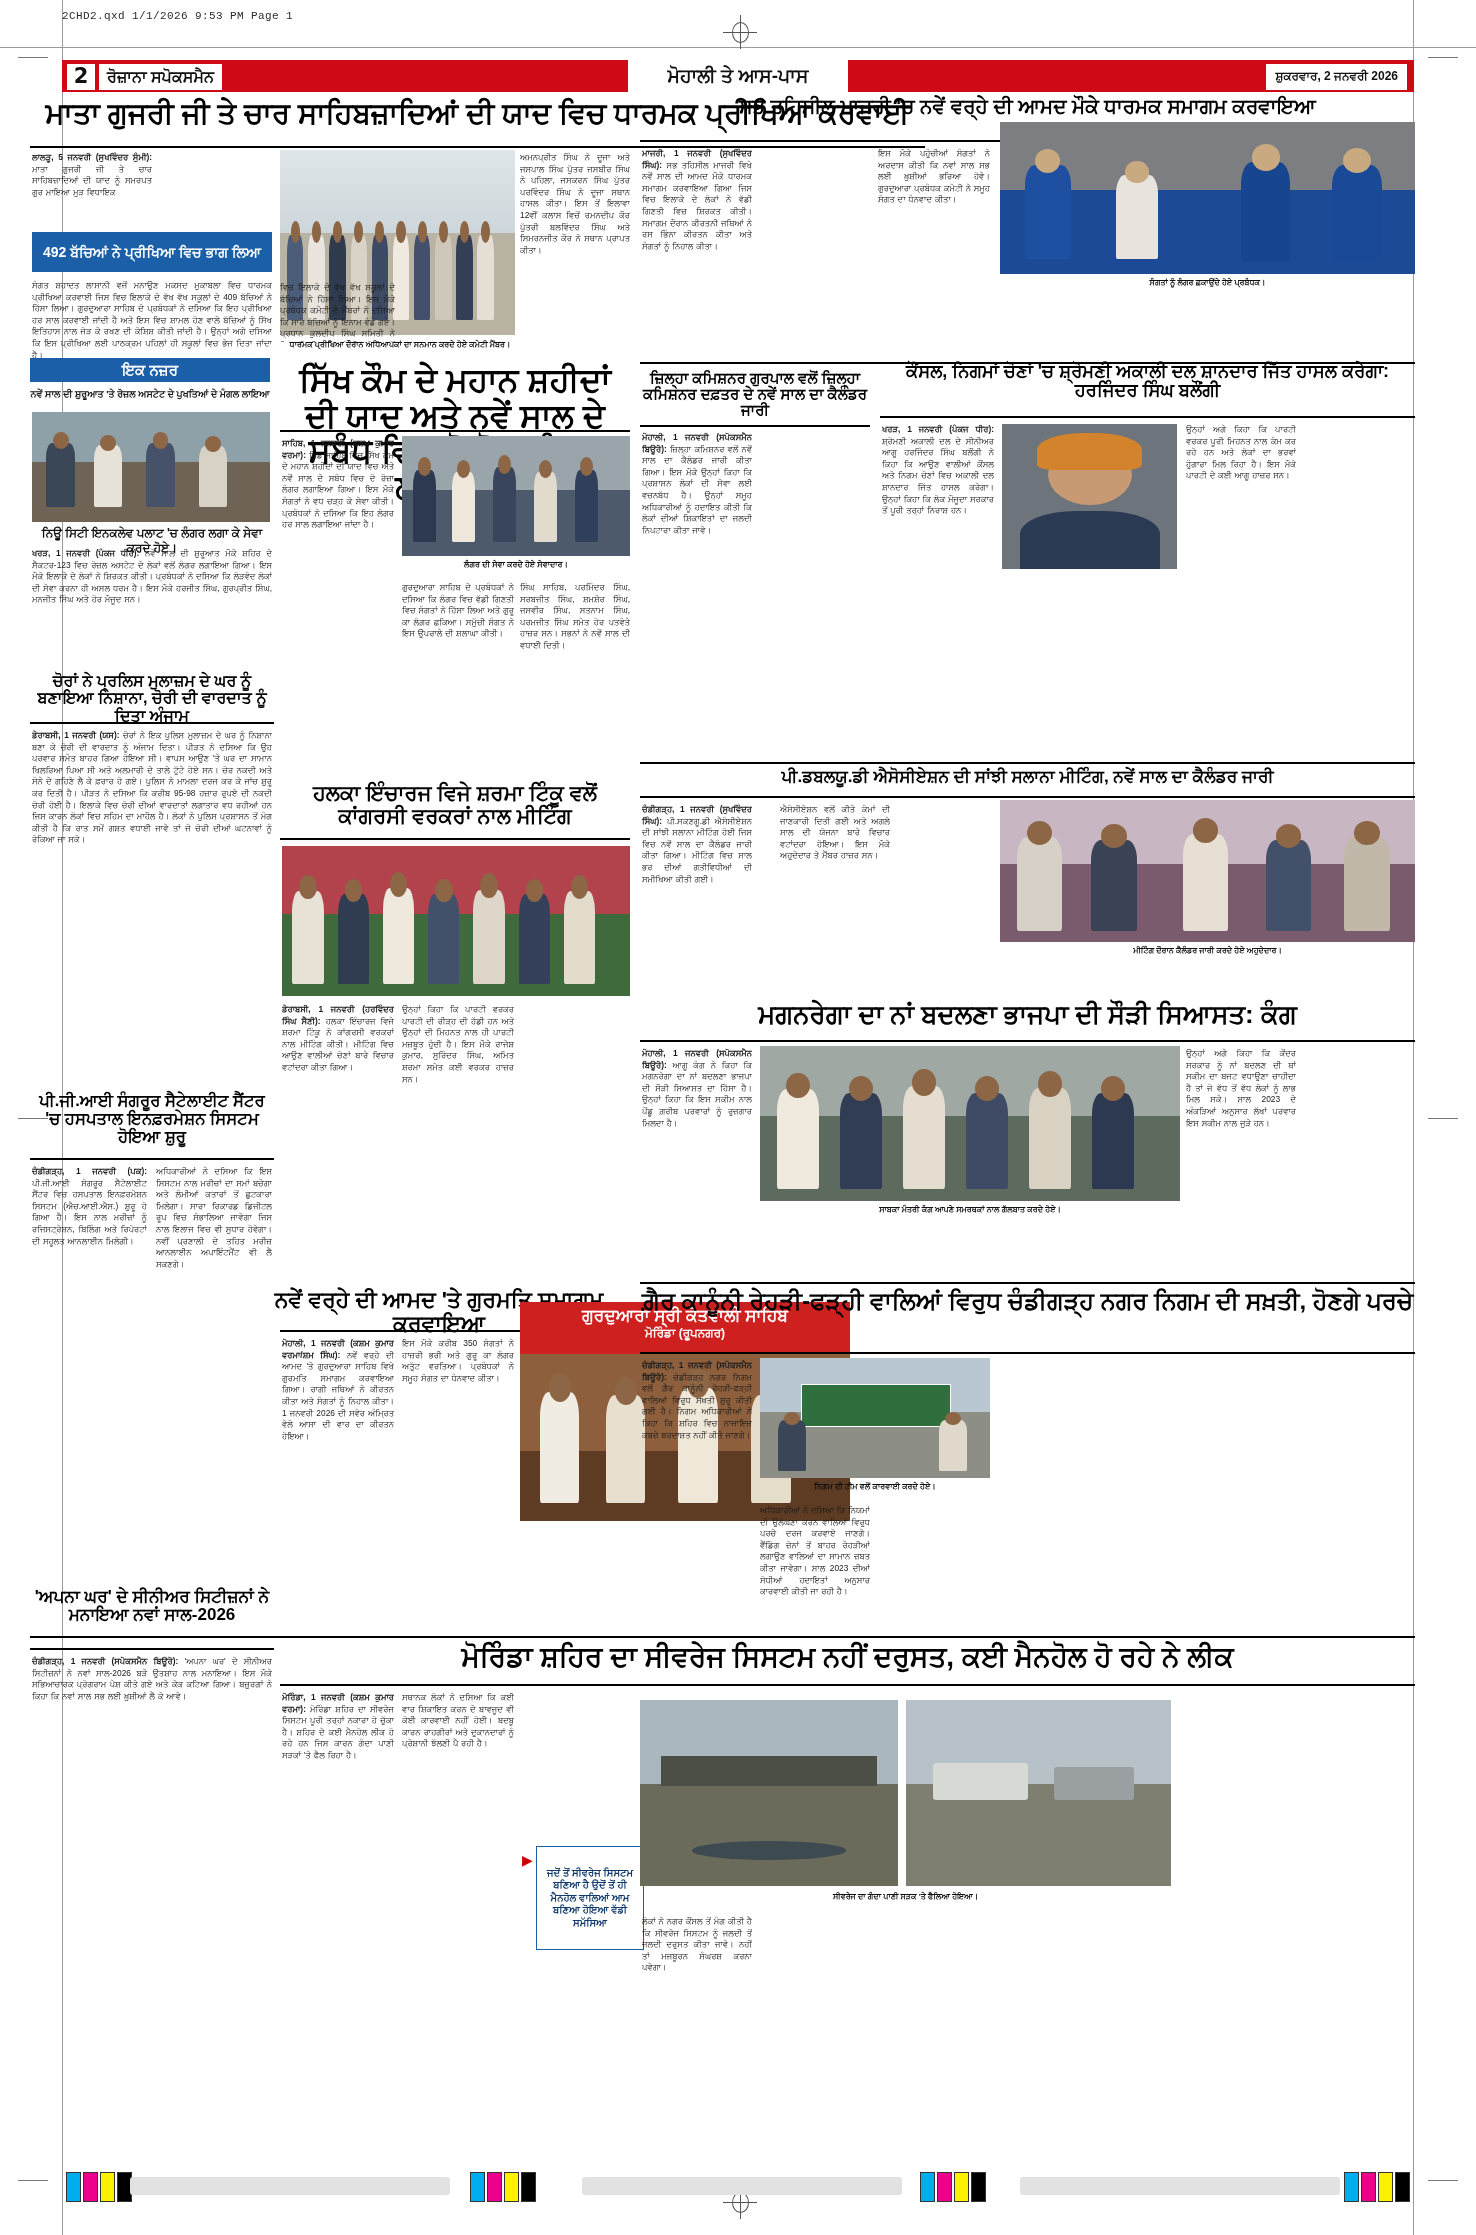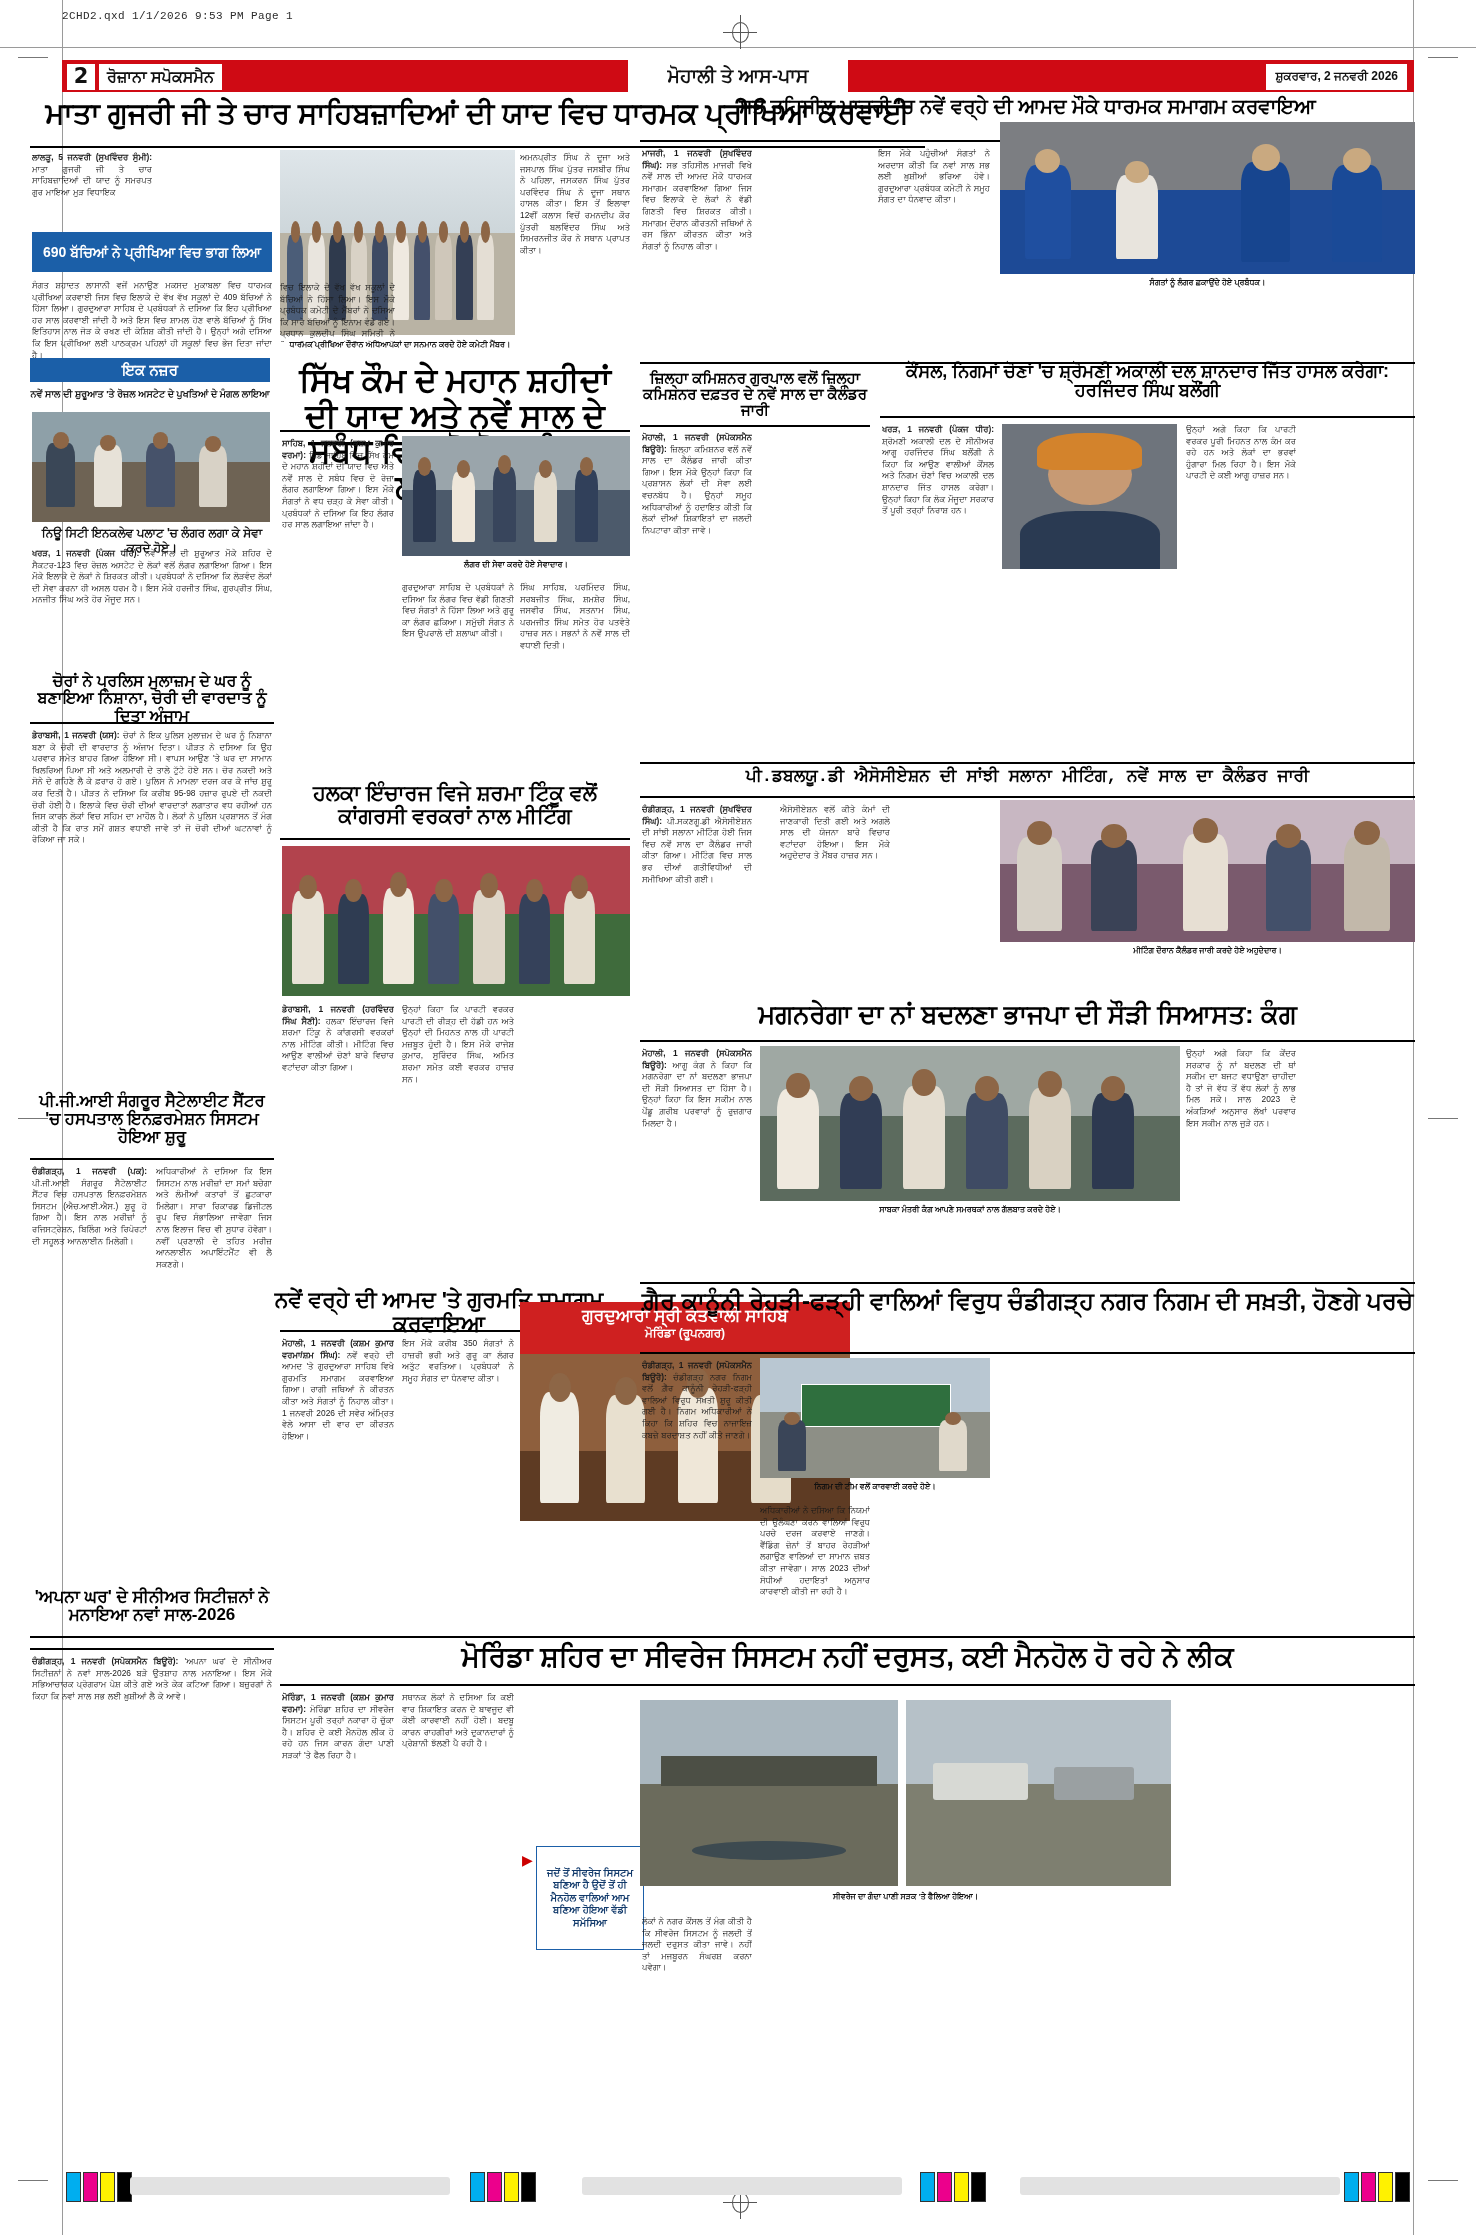--- a/index.html
+++ b/index.html
@@ -94,7 +94,7 @@
   <span class="dl">ਲਾਲੜੂ, 5 ਜਨਵਰੀ (ਸੁਖਵਿੰਦਰ ਸੁੰਮੀ):</span>
   <span>ਮਾਤਾ ਗੁਜਰੀ ਜੀ ਤੇ ਚਾਰ ਸਾਹਿਬਜ਼ਾਦਿਆਂ ਦੀ ਯਾਦ ਨੂੰ ਸਮਰਪਤ ਗੁਰ ਮਾਇਆ ਮੁੜ ਵਿਧਾਇਕ</span>
 </div>
-<div class="boxblue" style="left:32px;top:232px;width:240px;height:40px;">690 ਬੱਚਿਆਂ ਨੇ ਪ੍ਰੀਖਿਆ ਵਿਚ ਭਾਗ ਲਿਆ</div>
+<div class="boxblue" style="left:32px;top:232px;width:240px;height:40px;">492 ਬੱਚਿਆਂ ਨੇ ਪ੍ਰੀਖਿਆ ਵਿਚ ਭਾਗ ਲਿਆ</div>
 <div class="col" style="left:32px;top:280px;width:240px;height:195px;">
   <span>ਸੰਗਤ ਸ਼ਹਾਦਤ ਲਾਸਾਨੀ ਵਜੋਂ ਮਨਾਉਣ ਮਕਸਦ ਮੁਕਾਬਲਾ ਵਿਚ ਧਾਰਮਕ ਪ੍ਰੀਖਿਆ ਕਰਵਾਈ ਜਿਸ ਵਿਚ ਇਲਾਕੇ ਦੇ ਵੱਖ ਵੱਖ ਸਕੂਲਾਂ ਦੇ 409 ਬੱਚਿਆਂ ਨੇ ਹਿੱਸਾ ਲਿਆ। ਗੁਰਦੁਆਰਾ ਸਾਹਿਬ ਦੇ ਪ੍ਰਬੰਧਕਾਂ ਨੇ ਦਸਿਆ ਕਿ ਇਹ ਪ੍ਰੀਖਿਆ ਹਰ ਸਾਲ ਕਰਵਾਈ ਜਾਂਦੀ ਹੈ ਅਤੇ ਇਸ ਵਿਚ ਸ਼ਾਮਲ ਹੋਣ ਵਾਲੇ ਬੱਚਿਆਂ ਨੂੰ ਸਿੱਖ ਇਤਿਹਾਸ ਨਾਲ ਜੋੜ ਕੇ ਰਖਣ ਦੀ ਕੋਸ਼ਿਸ਼ ਕੀਤੀ ਜਾਂਦੀ ਹੈ। ਉਨ੍ਹਾਂ ਅਗੇ ਦਸਿਆ ਕਿ ਇਸ ਪ੍ਰੀਖਿਆ ਲਈ ਪਾਠਕ੍ਰਮ ਪਹਿਲਾਂ ਹੀ ਸਕੂਲਾਂ ਵਿਚ ਭੇਜ ਦਿਤਾ ਜਾਂਦਾ ਹੈ।</span>
 </div>

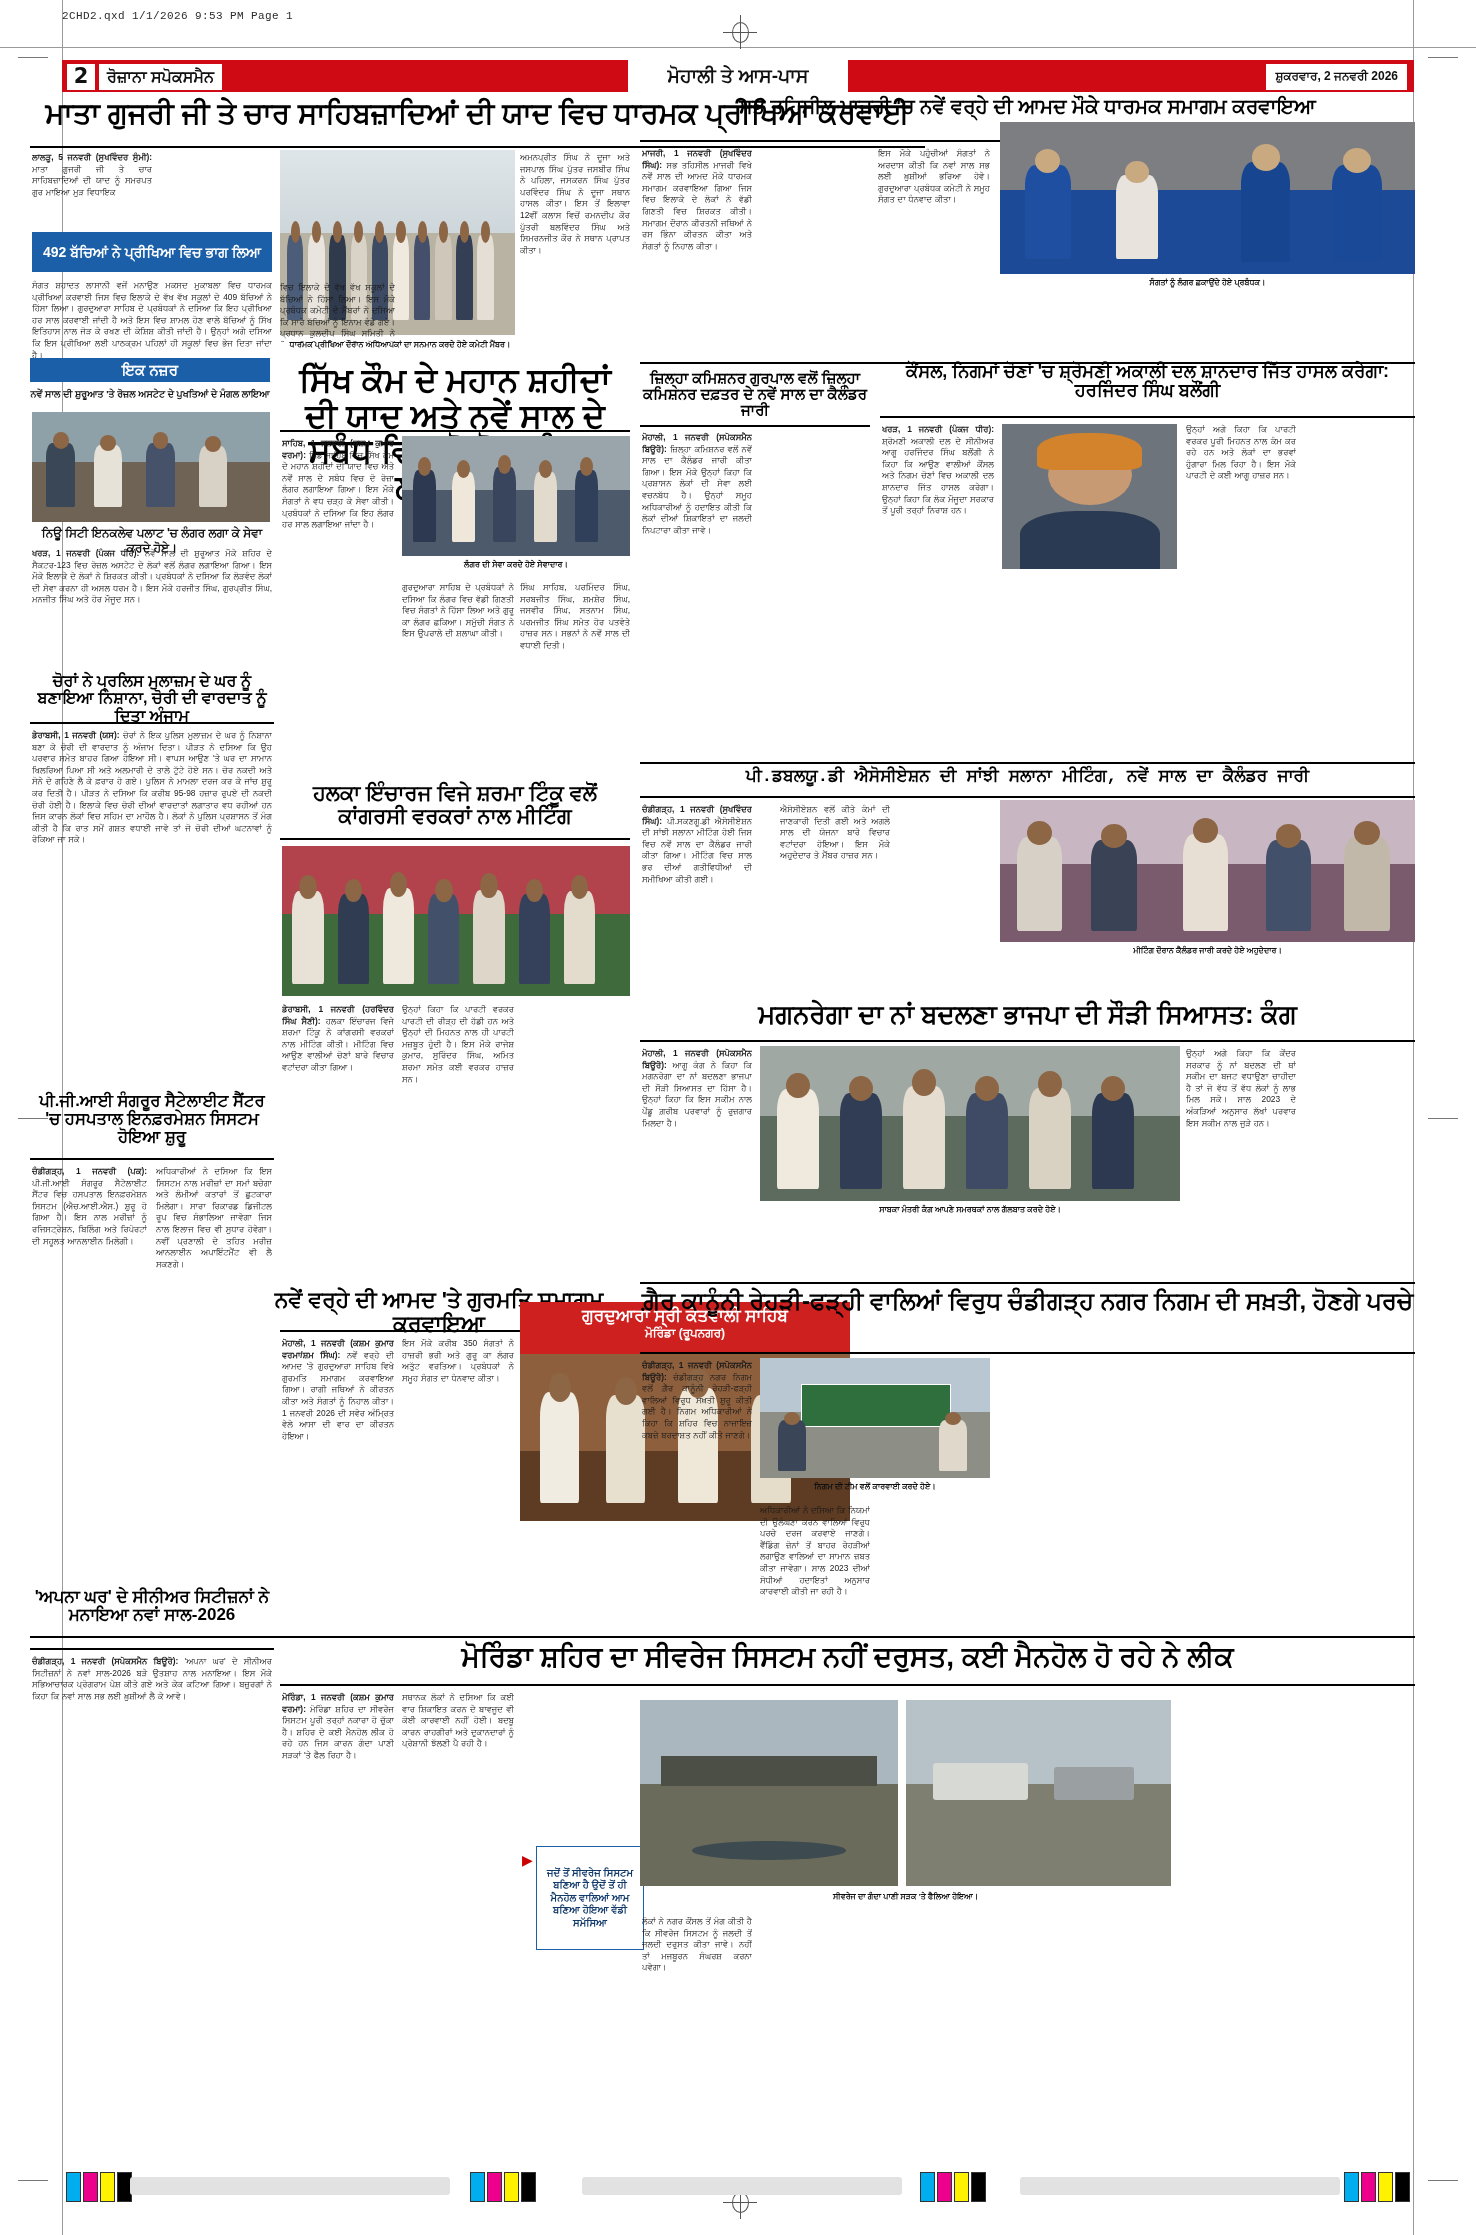--- a/index.html
+++ b/index.html
@@ -259,7 +259,7 @@
 
 <div class="rule" style="left:640px;top:762px;width:775px;"></div>
 
-<div class="hl xs" style="left:640px;top:768px;width:775px;font-size:17px;font-family:Liberation Mono, monospace;">ਪੀ.ਡਬਲਯੂ.ਡੀ ਐਸੋਸੀਏਸ਼ਨ ਦੀ ਸਾਂਝੀ ਸਲਾਨਾ ਮੀਟਿੰਗ, ਨਵੇਂ ਸਾਲ ਦਾ ਕੈਲੰਡਰ ਜਾਰੀ</div>
+<div class="hl xs" style="left:640px;top:768px;width:775px;font-size:17px;">ਪੀ.ਡਬਲਯੂ.ਡੀ ਐਸੋਸੀਏਸ਼ਨ ਦੀ ਸਾਂਝੀ ਸਲਾਨਾ ਮੀਟਿੰਗ, ਨਵੇਂ ਸਾਲ ਦਾ ਕੈਲੰਡਰ ਜਾਰੀ</div>
 <div class="rule" style="left:640px;top:796px;width:775px;"></div>
 <div class="col" style="left:642px;top:804px;width:110px;height:185px;">
   <span class="dl">ਚੰਡੀਗੜ੍ਹ, 1 ਜਨਵਰੀ (ਸੁਖਵਿੰਦਰ ਸਿੰਘ):</span>

